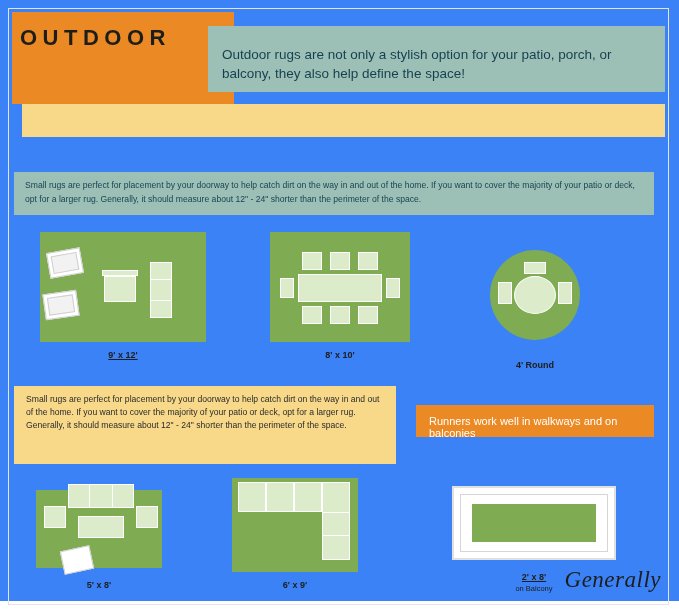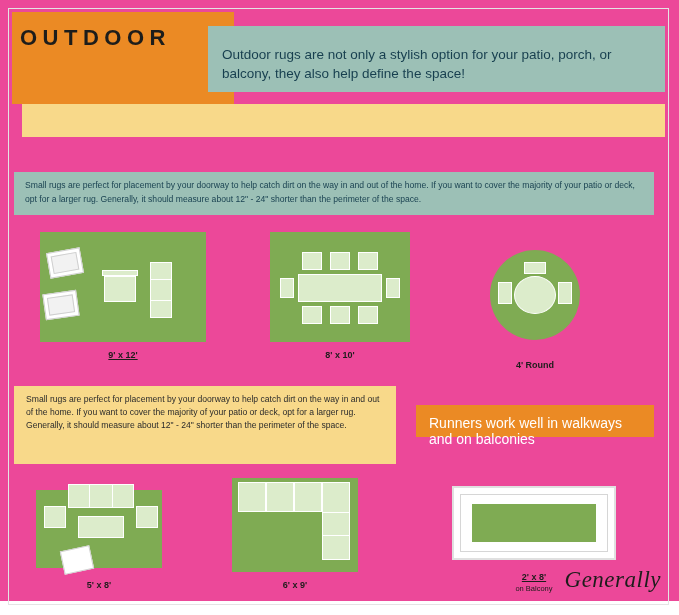--- a/index.html
+++ b/index.html
@@ -19,7 +19,7 @@
     left: 0; top: 0;
     width: 679px;
     height: 601px;
-    background: #ec4899;
+    background: #3b82f6;
   }
   .border-frame {
     position: absolute;

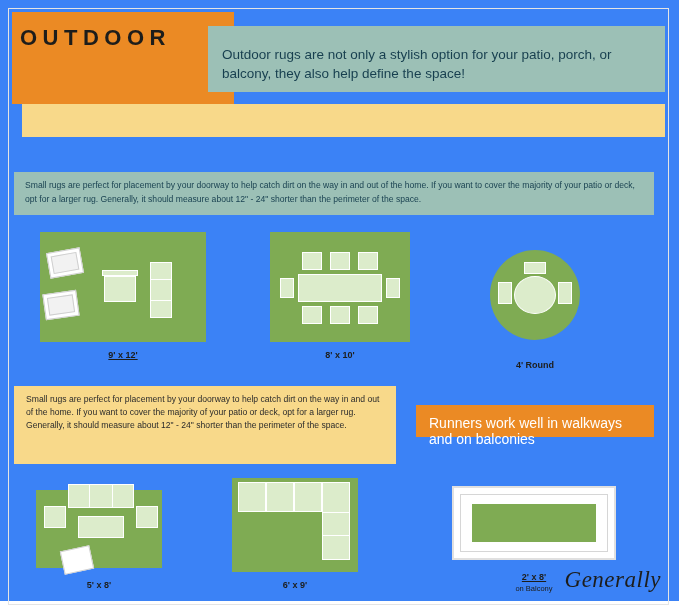--- a/index.html
+++ b/index.html
@@ -128,7 +128,7 @@
     position: absolute;
     left: 429px; top: 415px;
     width: 218px;
-    font-size: 14px;
+    font-size: 11px;
     color: #ffffff;
   }
 

